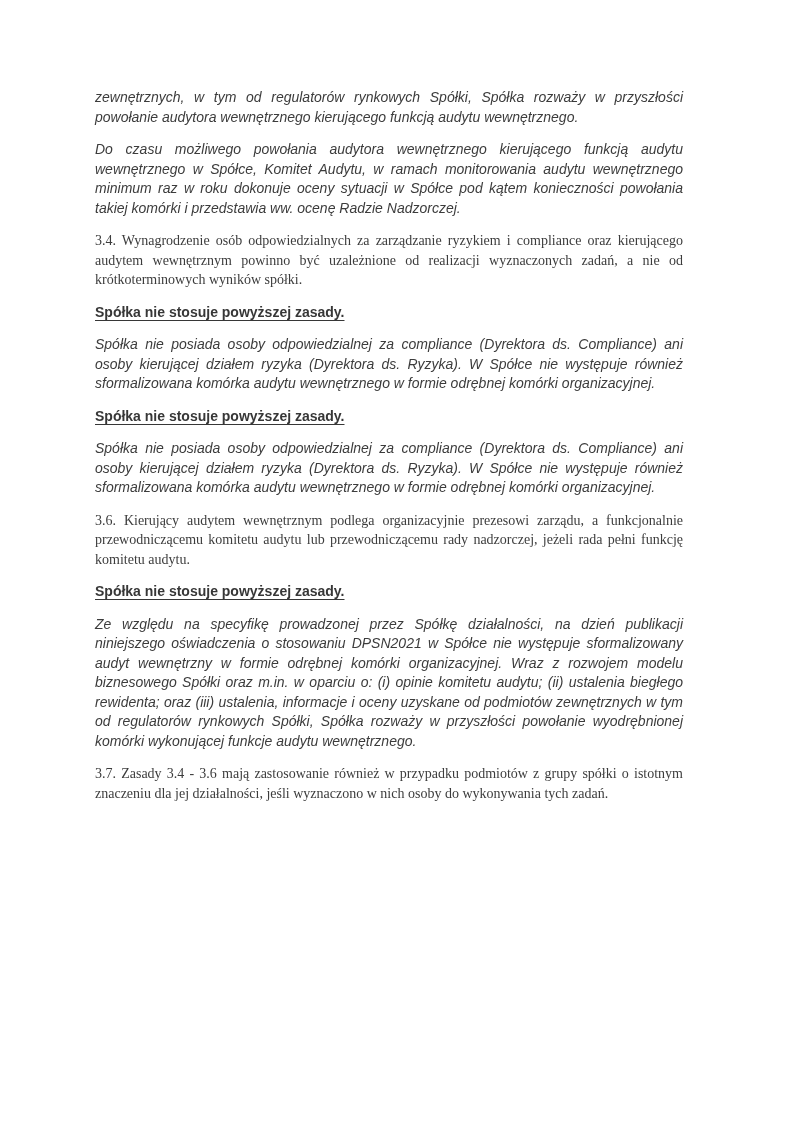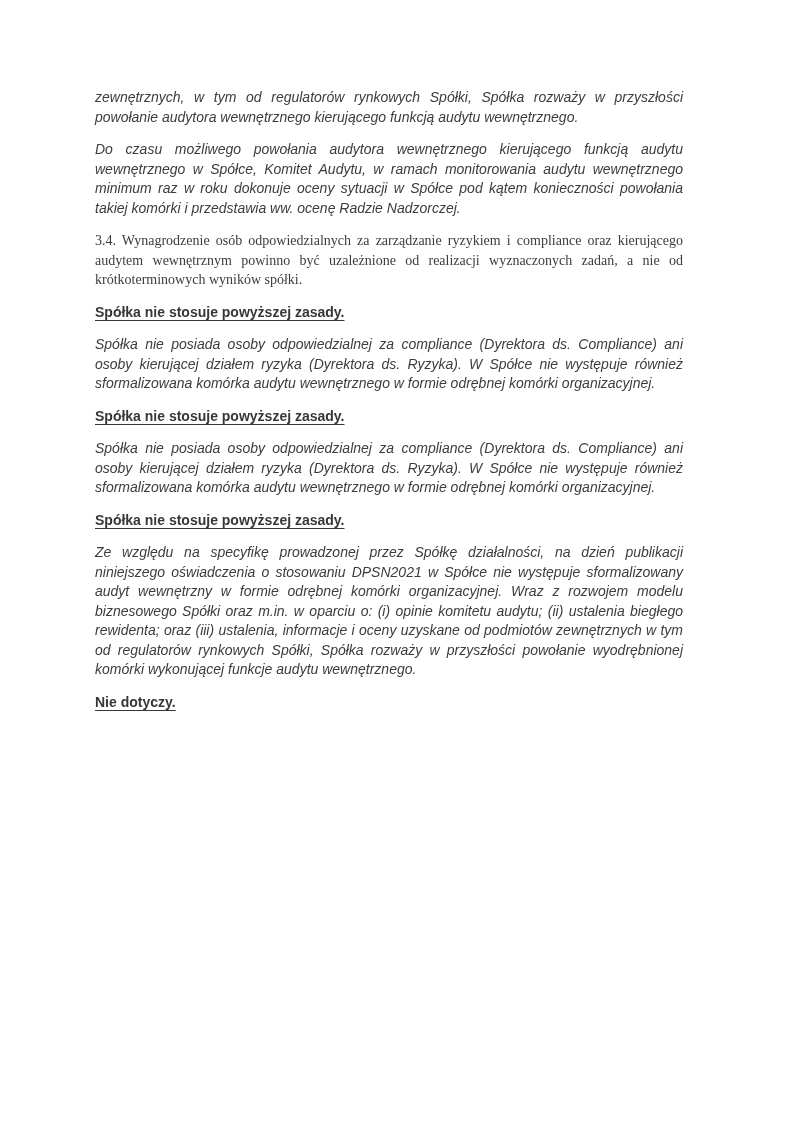--- a/index.html
+++ b/index.html
@@ -56,6 +56,7 @@
   <p class="para-italic">Spółka nie posiada osoby odpowiedzialnej za compliance (Dyrektora ds. Compliance) ani osoby kierującej działem ryzyka (Dyrektora ds. Ryzyka). W Spółce nie występuje również sformalizowana komórka audytu wewnętrznego w formie odrębnej komórki organizacyjnej.</p>
   <p class="para-status">Spółka nie stosuje powyższej zasady.</p>
   <p class="para-italic">Spółka nie posiada osoby odpowiedzialnej za compliance (Dyrektora ds. Compliance) ani osoby kierującej działem ryzyka (Dyrektora ds. Ryzyka). W Spółce nie występuje również sformalizowana komórka audytu wewnętrznego w formie odrębnej komórki organizacyjnej.</p>
+  <p class="para-normal">3.6. Kierujący audytem wewnętrznym podlega organizacyjnie prezesowi zarządu, a funkcjonalnie przewodniczącemu komitetu audytu lub przewodniczącemu rady nadzorczej, jeżeli rada pełni funkcję komitetu audytu.</p>
   <p class="para-status">Spółka nie stosuje powyższej zasady.</p>
   <p class="para-italic">Ze względu na specyfikę prowadzonej przez Spółkę działalności, na dzień publikacji niniejszego oświadczenia o stosowaniu DPSN2021 w Spółce nie występuje sformalizowany audyt wewnętrzny w formie odrębnej komórki organizacyjnej. Wraz z rozwojem modelu biznesowego Spółki oraz m.in. w oparciu o: (i) opinie komitetu audytu; (ii) ustalenia biegłego rewidenta; oraz (iii) ustalenia, informacje i oceny uzyskane od podmiotów zewnętrznych w tym od regulatorów rynkowych Spółki, Spółka rozważy w przyszłości powołanie wyodrębnionej komórki wykonującej funkcje audytu wewnętrznego.</p>
   <p class="para-status">Nie dotyczy.</p>

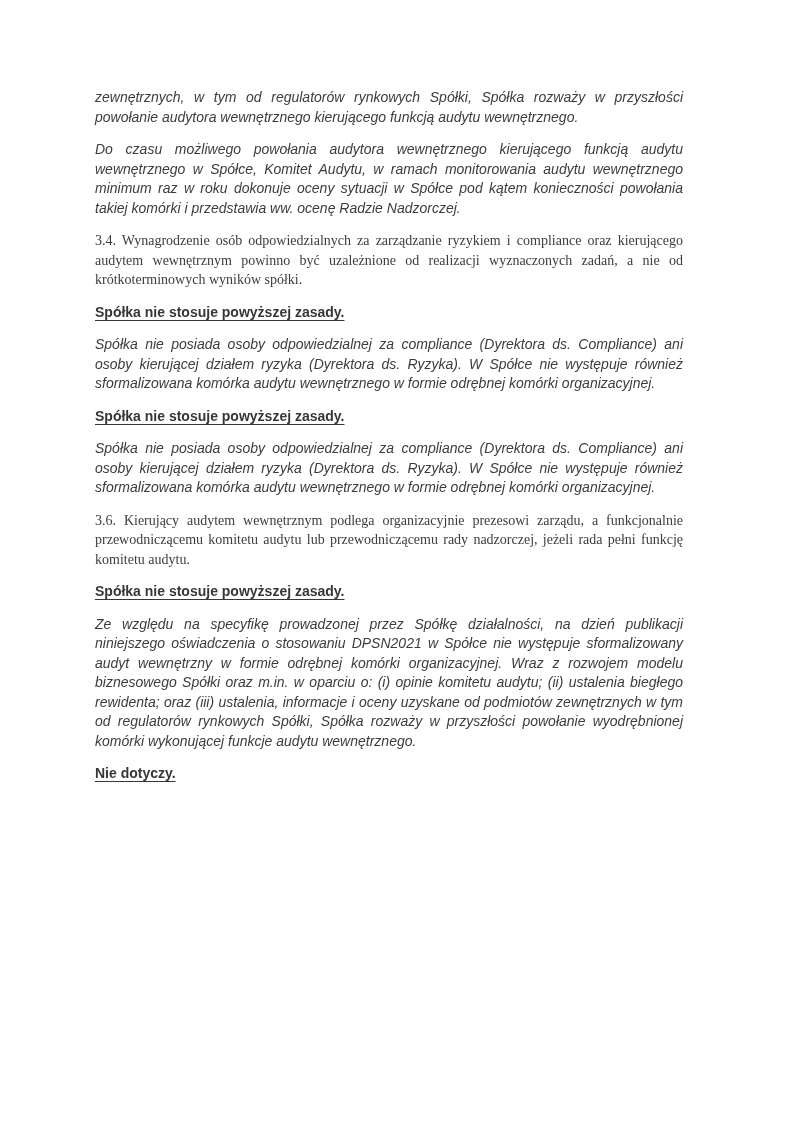--- a/index.html
+++ b/index.html
@@ -59,6 +59,7 @@
   <p class="para-normal">3.6. Kierujący audytem wewnętrznym podlega organizacyjnie prezesowi zarządu, a funkcjonalnie przewodniczącemu komitetu audytu lub przewodniczącemu rady nadzorczej, jeżeli rada pełni funkcję komitetu audytu.</p>
   <p class="para-status">Spółka nie stosuje powyższej zasady.</p>
   <p class="para-italic">Ze względu na specyfikę prowadzonej przez Spółkę działalności, na dzień publikacji niniejszego oświadczenia o stosowaniu DPSN2021 w Spółce nie występuje sformalizowany audyt wewnętrzny w formie odrębnej komórki organizacyjnej. Wraz z rozwojem modelu biznesowego Spółki oraz m.in. w oparciu o: (i) opinie komitetu audytu; (ii) ustalenia biegłego rewidenta; oraz (iii) ustalenia, informacje i oceny uzyskane od podmiotów zewnętrznych w tym od regulatorów rynkowych Spółki, Spółka rozważy w przyszłości powołanie wyodrębnionej komórki wykonującej funkcje audytu wewnętrznego.</p>
+  <p class="para-normal">3.7. Zasady 3.4 - 3.6 mają zastosowanie również w przypadku podmiotów z grupy spółki o istotnym znaczeniu dla jej działalności, jeśli wyznaczono w nich osoby do wykonywania tych zadań.</p>
   <p class="para-status">Nie dotyczy.</p>
 </div>
 

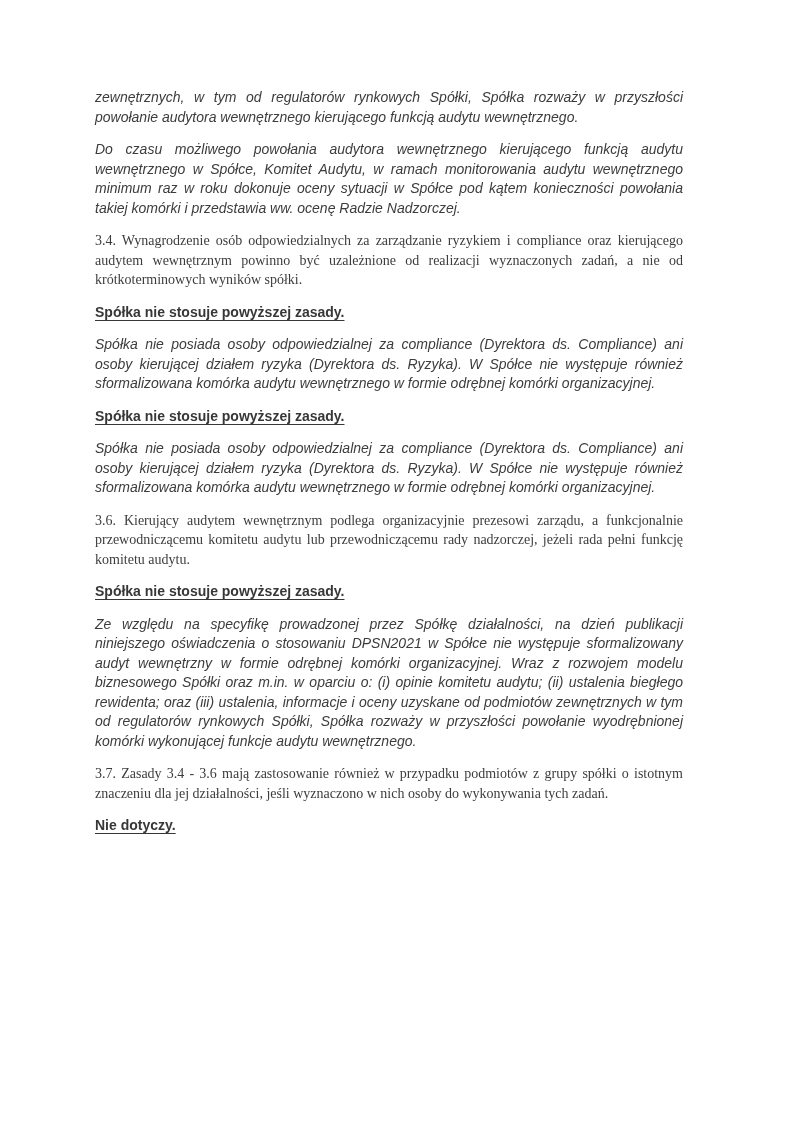--- a/index.html
+++ b/index.html
@@ -60,7 +60,6 @@
   <p class="para-status">Spółka nie stosuje powyższej zasady.</p>
   <p class="para-italic">Ze względu na specyfikę prowadzonej przez Spółkę działalności, na dzień publikacji niniejszego oświadczenia o stosowaniu DPSN2021 w Spółce nie występuje sformalizowany audyt wewnętrzny w formie odrębnej komórki organizacyjnej. Wraz z rozwojem modelu biznesowego Spółki oraz m.in. w oparciu o: (i) opinie komitetu audytu; (ii) ustalenia biegłego rewidenta; oraz (iii) ustalenia, informacje i oceny uzyskane od podmiotów zewnętrznych w tym od regulatorów rynkowych Spółki, Spółka rozważy w przyszłości powołanie wyodrębnionej komórki wykonującej funkcje audytu wewnętrznego.</p>
   <p class="para-normal">3.7. Zasady 3.4 - 3.6 mają zastosowanie również w przypadku podmiotów z grupy spółki o istotnym znaczeniu dla jej działalności, jeśli wyznaczono w nich osoby do wykonywania tych zadań.</p>
-  <p class="para-status">Nie dotyczy.</p>
 </div>
 
 </body></html>

